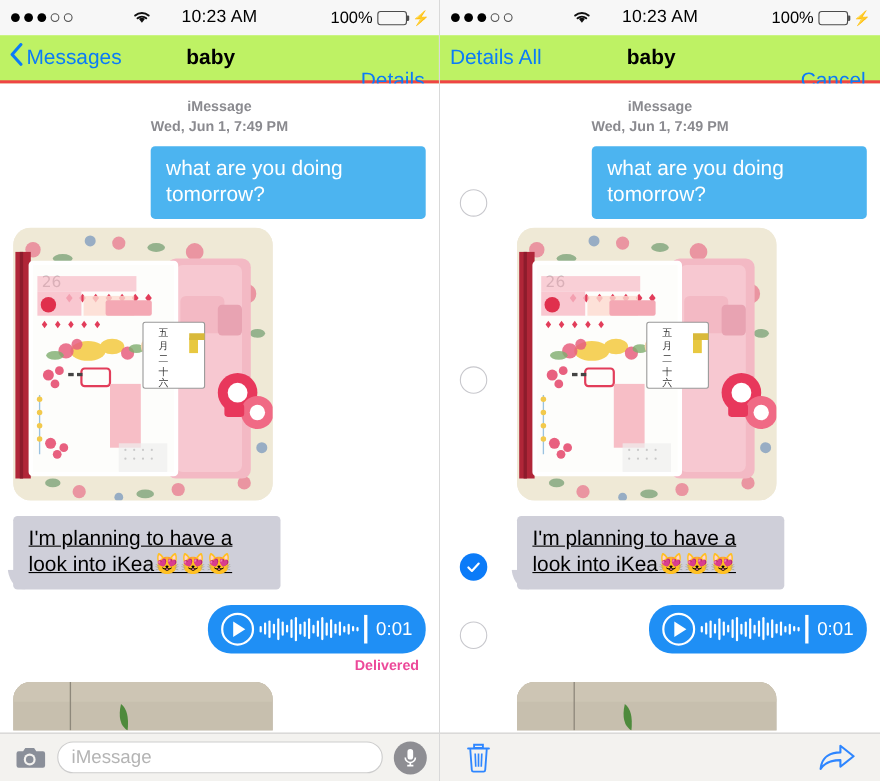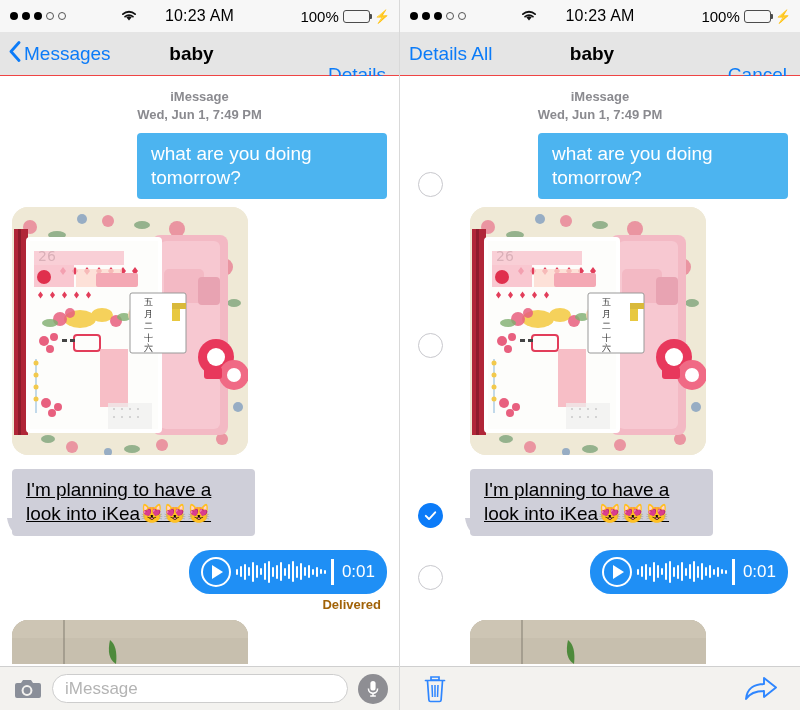--- a/index.html
+++ b/index.html
@@ -46,8 +46,8 @@
   
   .navbar {
     height: 44px; position: relative;
-    background: #e5e5e5;
-    border-bottom: 1px solid #ef4444;
+    background: #bef264;
+    border-bottom: 3px solid #ef4444;
     display: flex; align-items: center;
   }
   .nav-left, .nav-right {

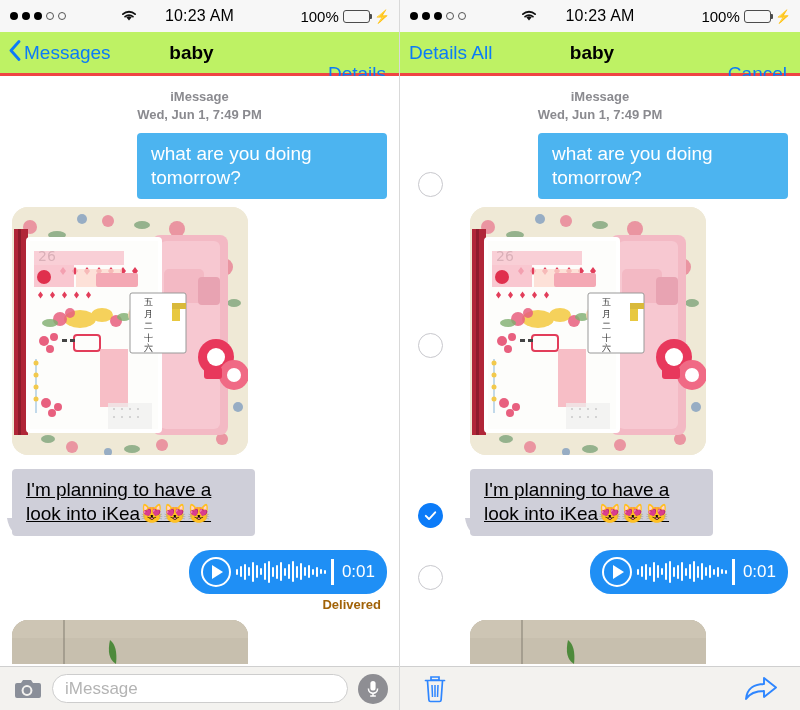--- a/index.html
+++ b/index.html
@@ -104,7 +104,7 @@
   .dur { font-size: 17px; color: #fff; }
 
   .delivered {
-    text-align: right; font-size: 13px; color: #a16207;
+    text-align: right; font-size: 13px; color: #ec4899;
     padding: 3px 18px 0 0; font-weight: bold;
   }
 

